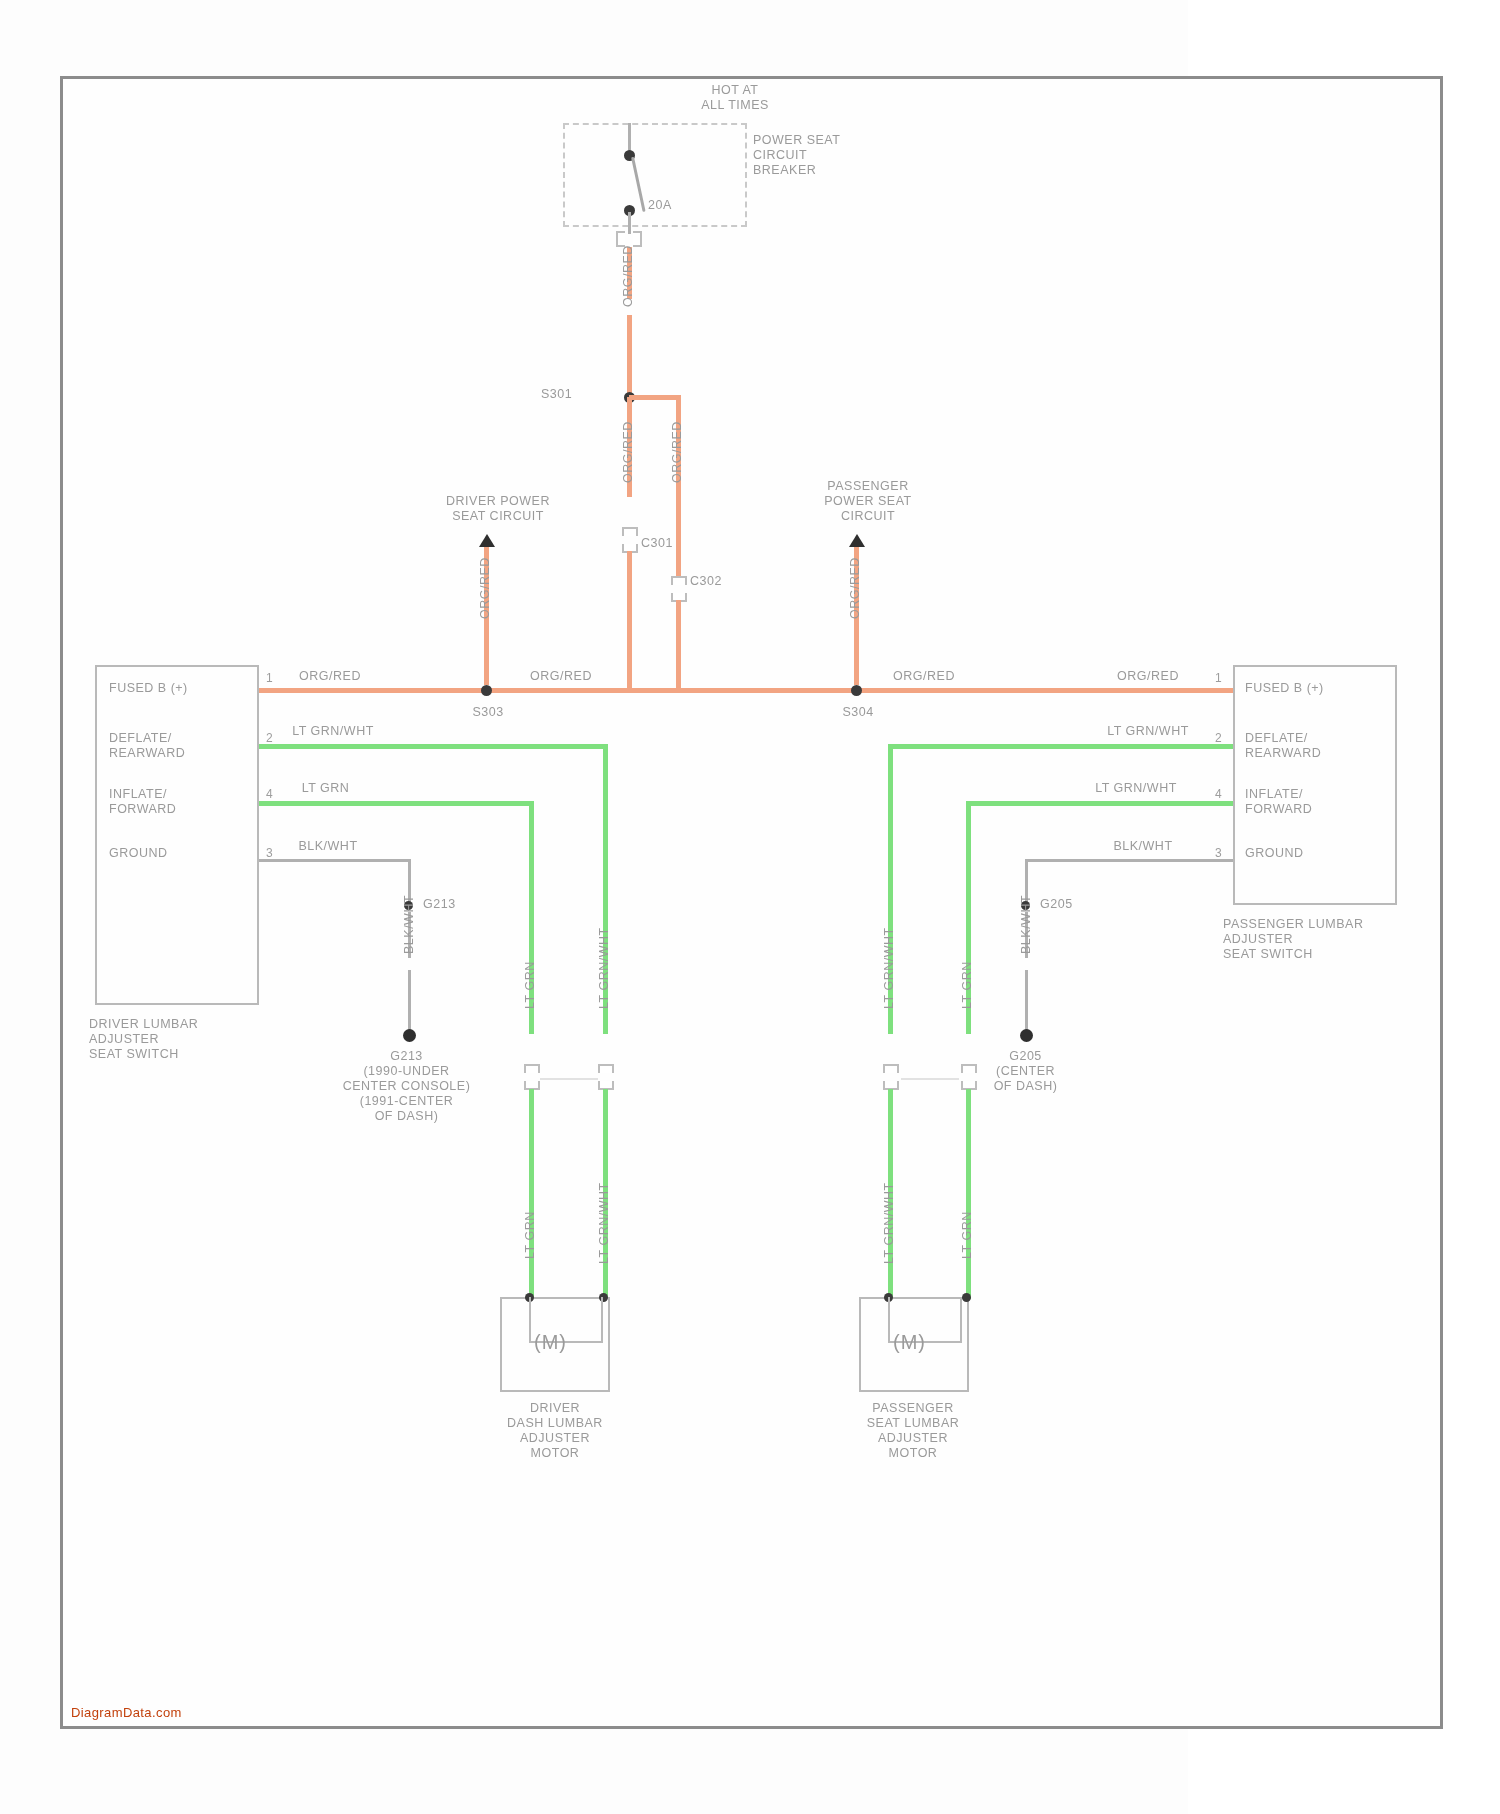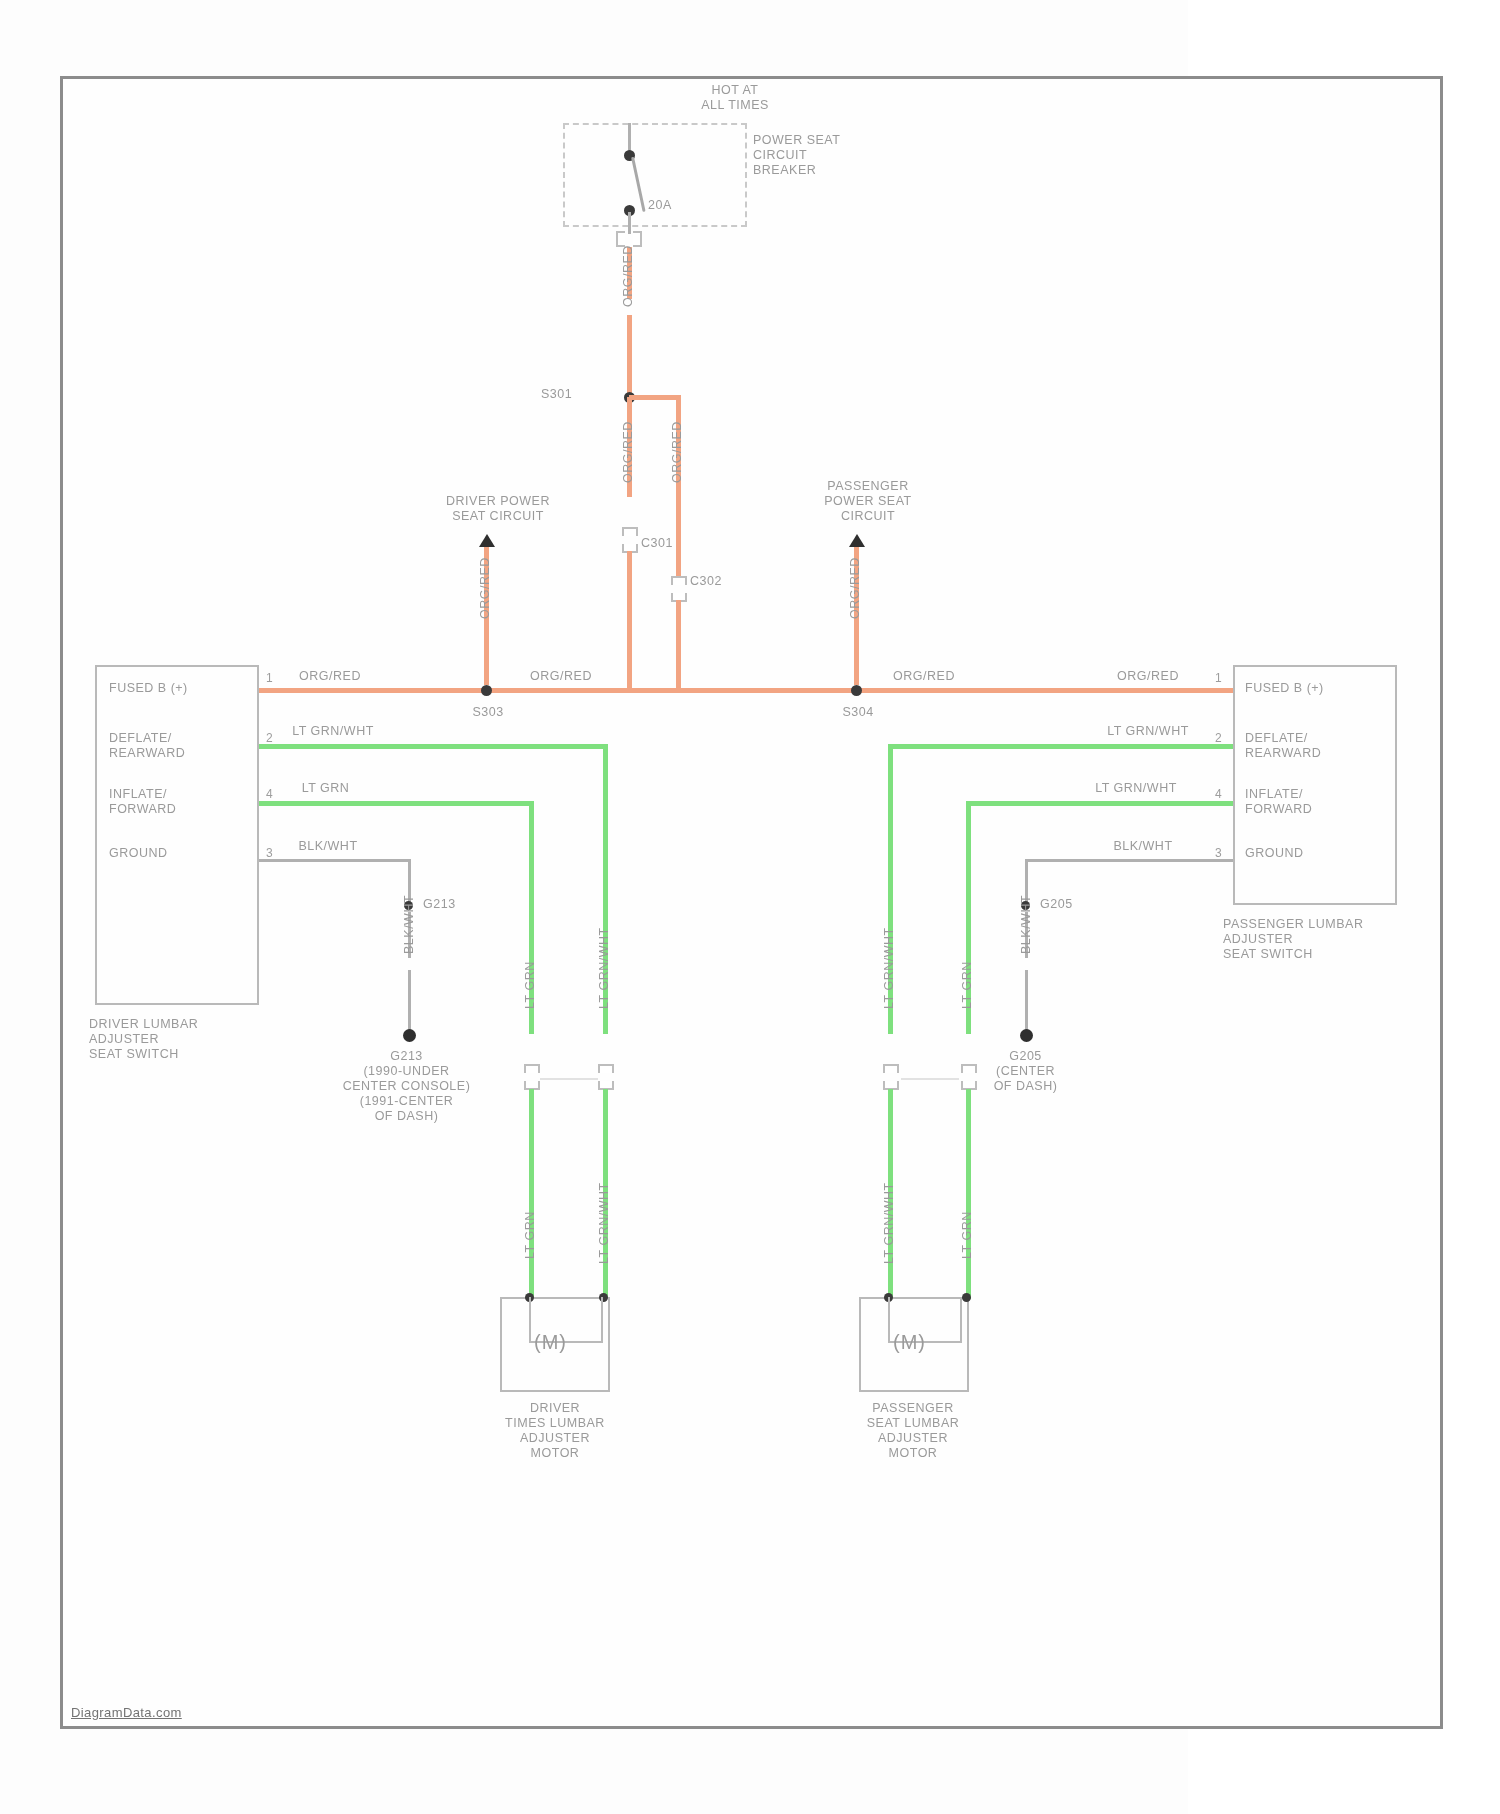--- a/index.html
+++ b/index.html
@@ -245,7 +245,7 @@
   <div class="mloop" style="left:466px;top:1218px;width:74px;height:46px;"></div>
   <div class="msym" style="left:471px;top:1252px;">(M)</div>
   <div class="lbl" style="left:412px;top:1322px;width:160px;">DRIVER
-TIMES LUMBAR
+DASH LUMBAR
 ADJUSTER
 MOTOR</div>
 

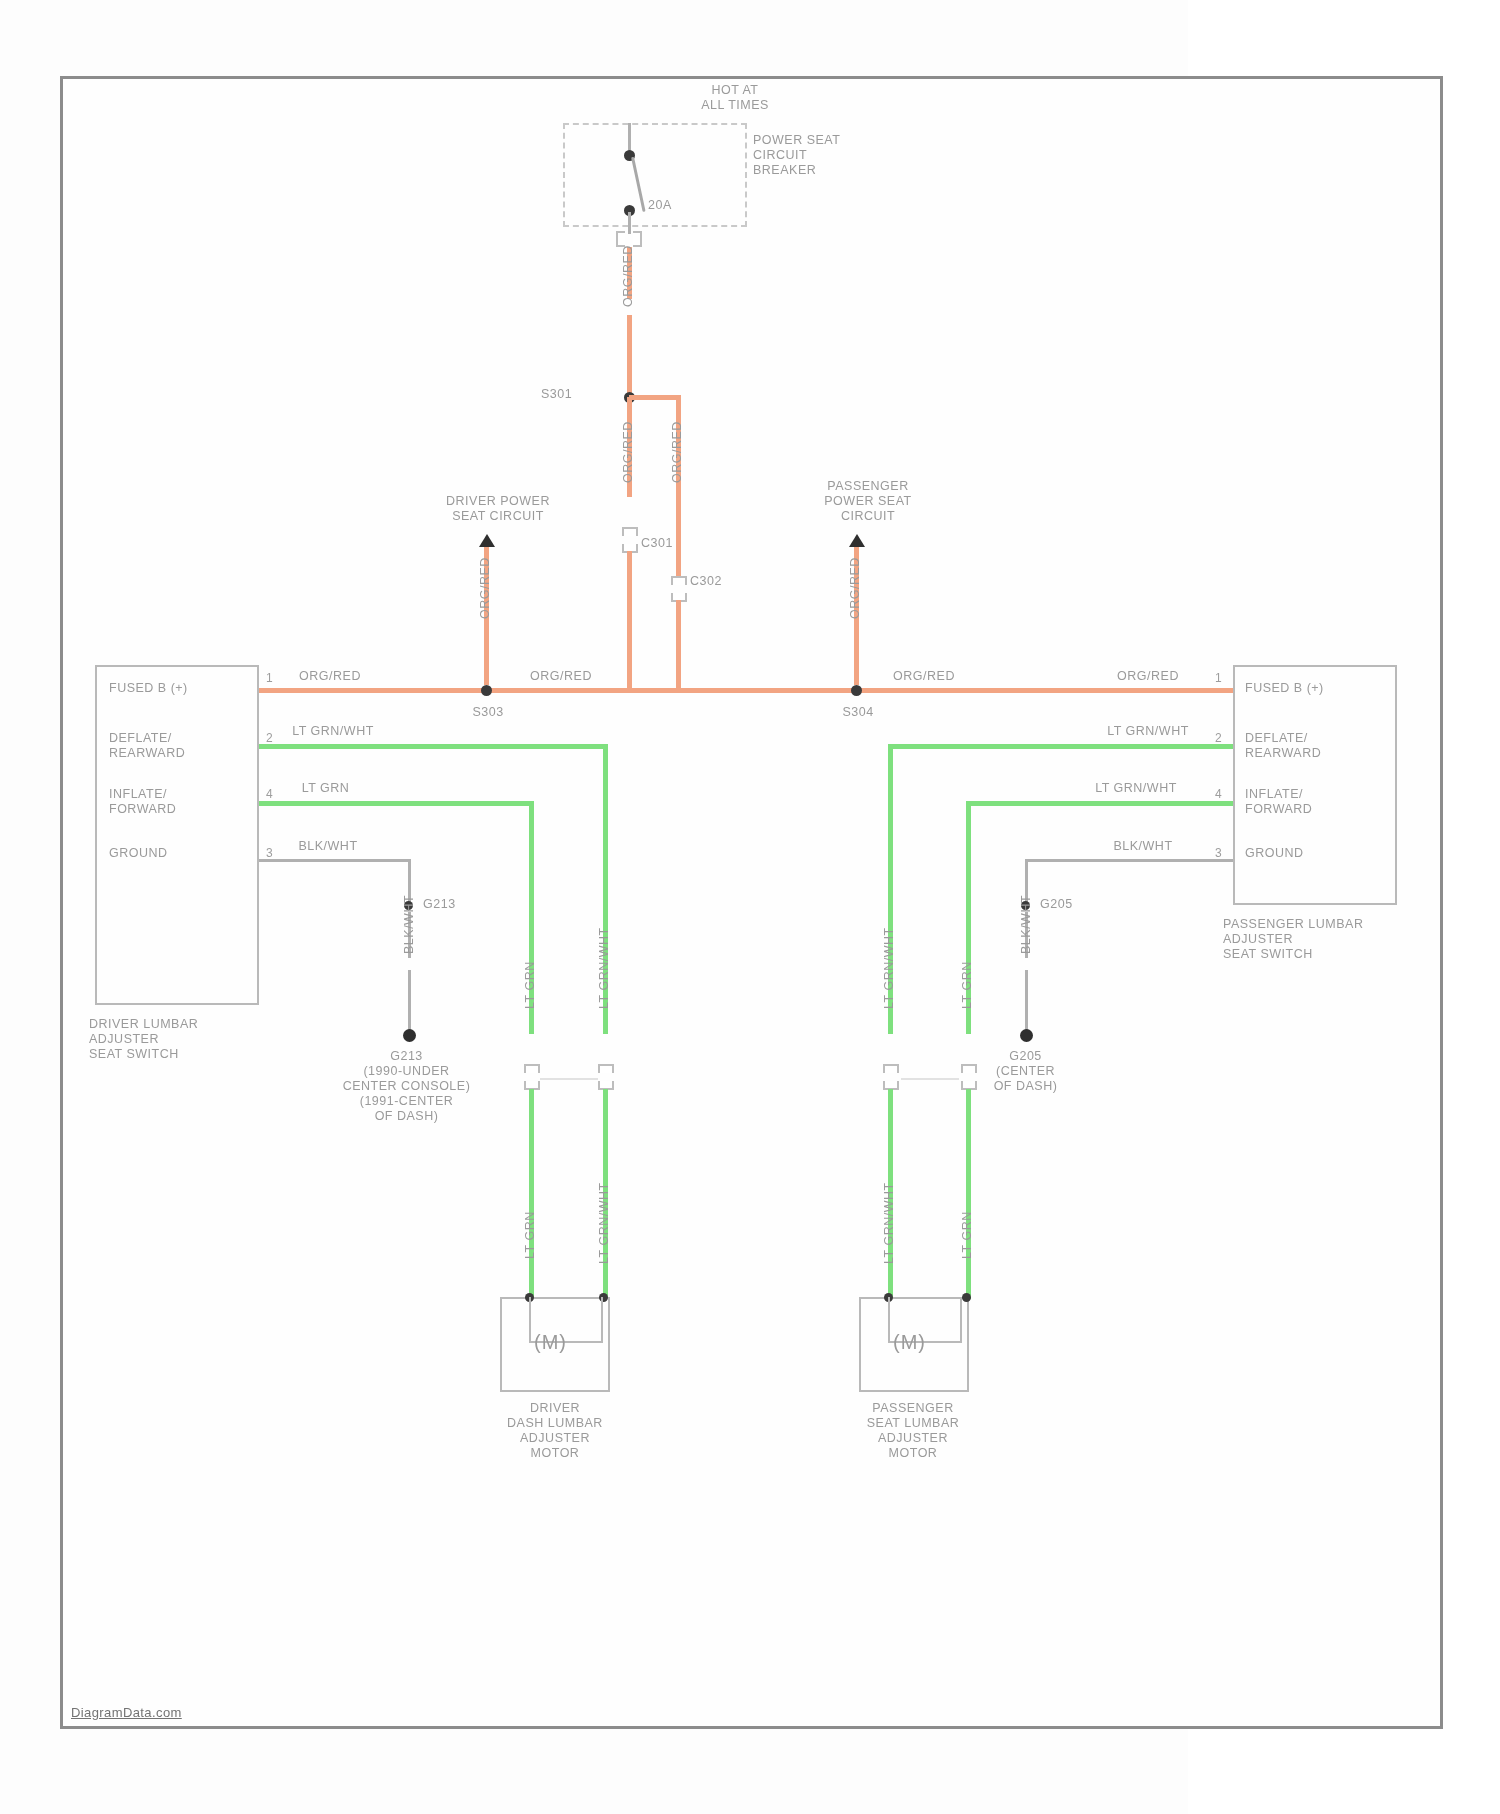--- a/index.html
+++ b/index.html
@@ -55,7 +55,7 @@
   .breaker{position:absolute;width:3px;height:56px;background:#a8a8a8;
            border-radius:3px;transform:rotate(-12deg);transform-origin:top center;}
 
-  #wm{position:absolute;left:8px;bottom:6px;color:#737373;font-size:13px;letter-spacing:.4px;text-decoration:underline;}
+  #wm{position:absolute;left:8px;bottom:6px;color:#c2410c;font-size:13px;letter-spacing:.4px;}
 </style>
 </head>
 <body>

